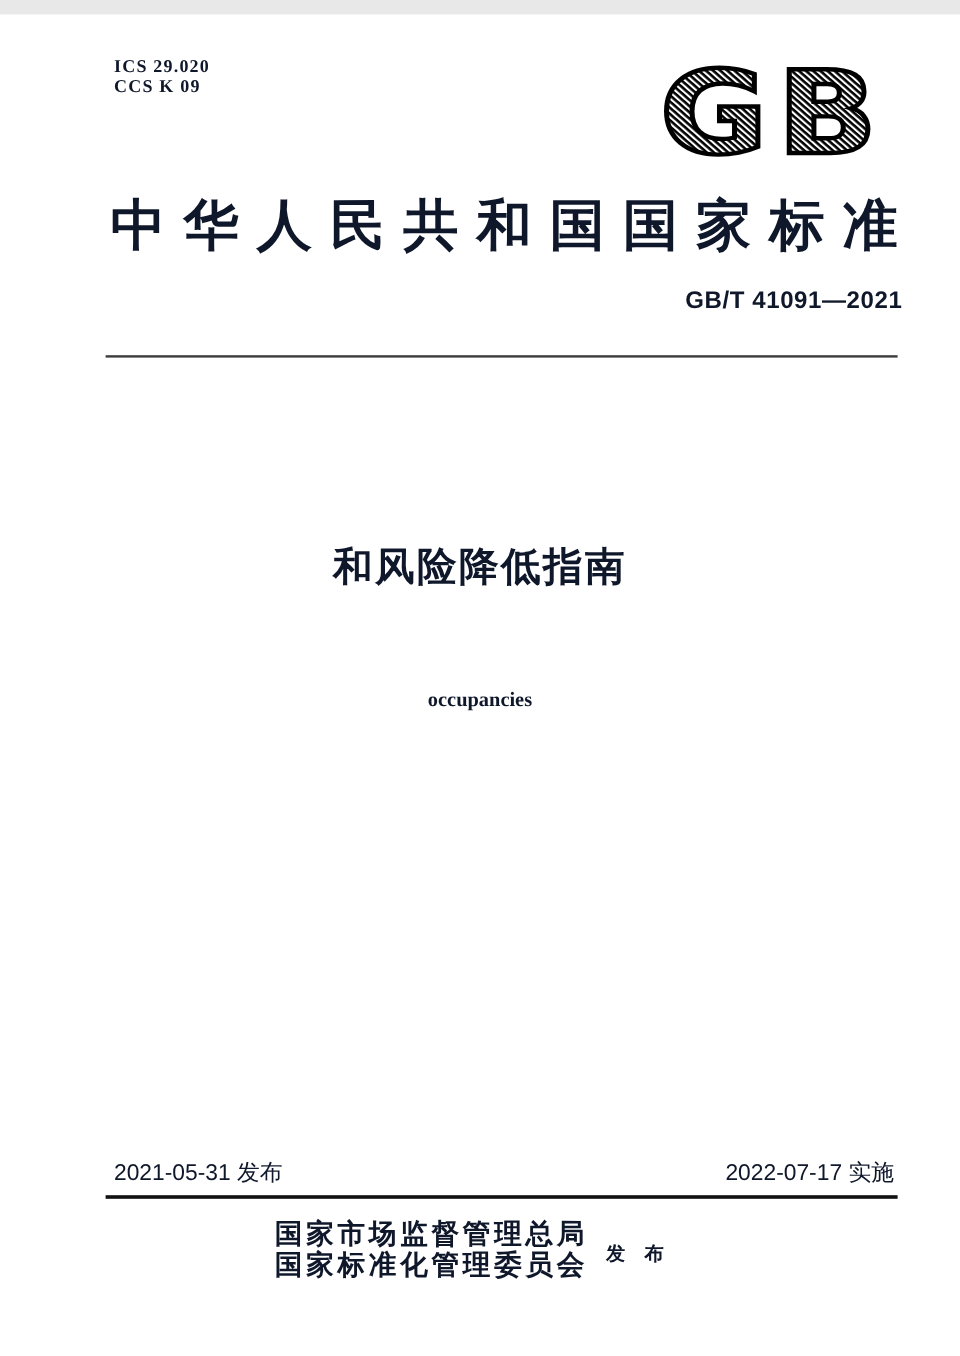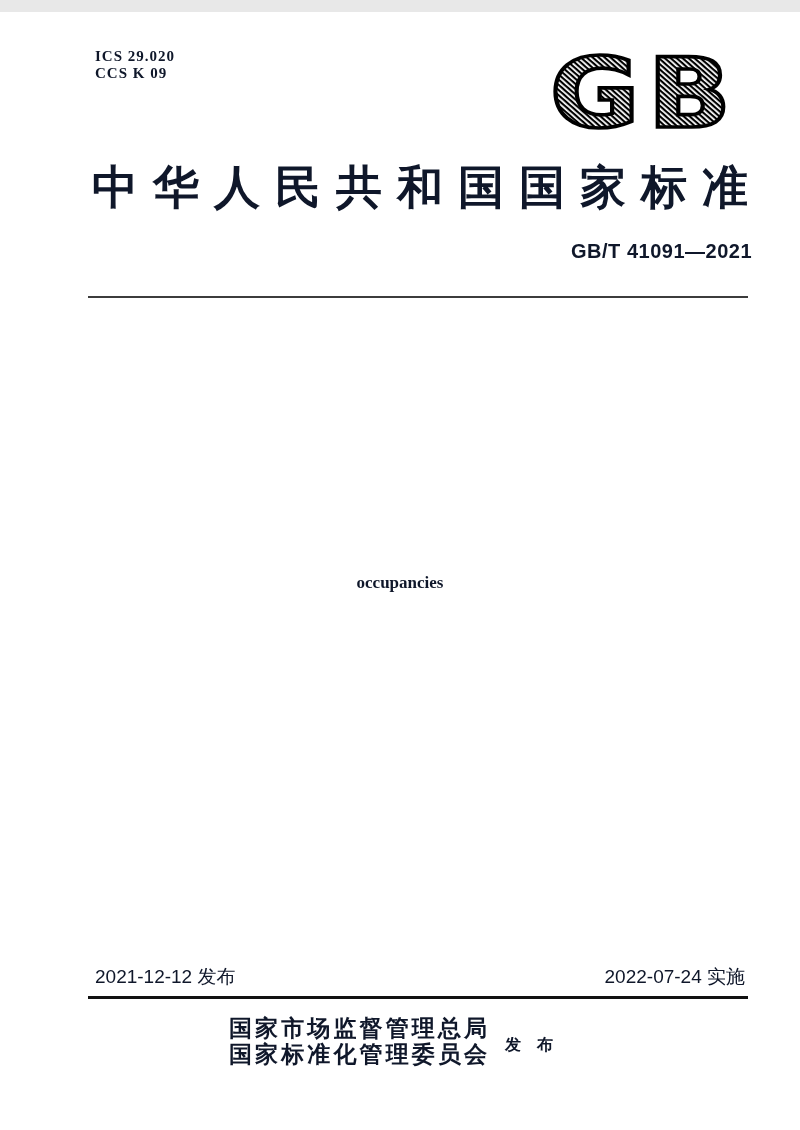--- a/index.html
+++ b/index.html
@@ -163,6 +163,7 @@
   <div class="rule-top"></div>
 
   <div class="title-cn">
+    <div>和风险降低指南</div>
   </div>
 
   <div class="title-en">

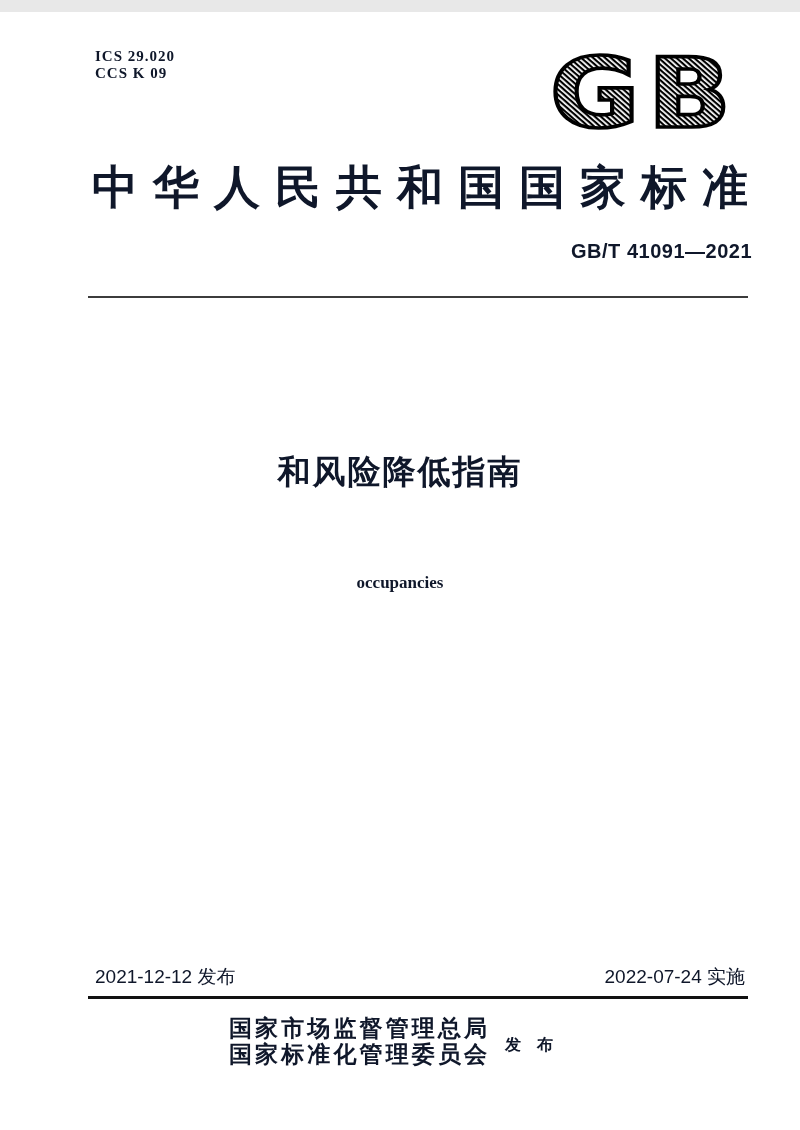--- a/index.html
+++ b/index.html
@@ -171,7 +171,7 @@
   </div>
 
   <div class="dates-row">
-    <span>2021-12-12 发布</span>
+    <span>2021-05-31 发布</span>
     <span>2022-07-24 实施</span>
   </div>
 

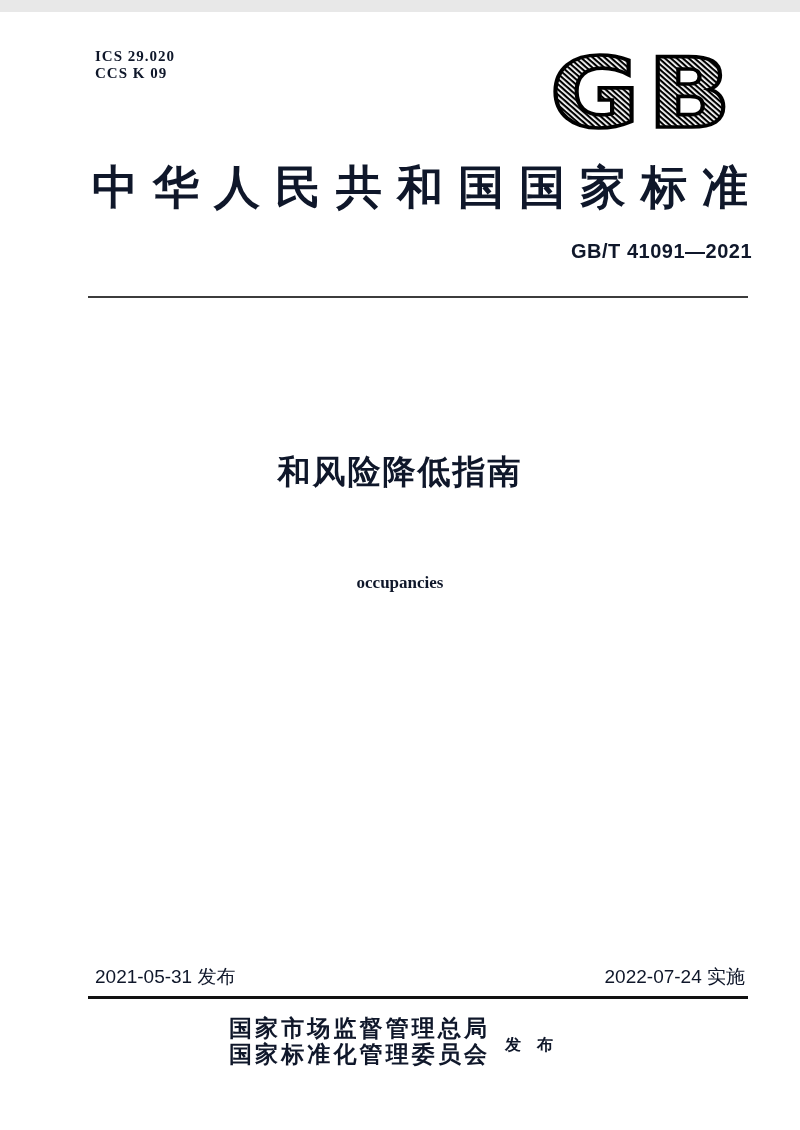--- a/index.html
+++ b/index.html
@@ -172,7 +172,7 @@
 
   <div class="dates-row">
     <span>2021-05-31 发布</span>
-    <span>2022-07-24 实施</span>
+    <span>2022-07-17 实施</span>
   </div>
 
   <div class="rule-bottom"></div>

